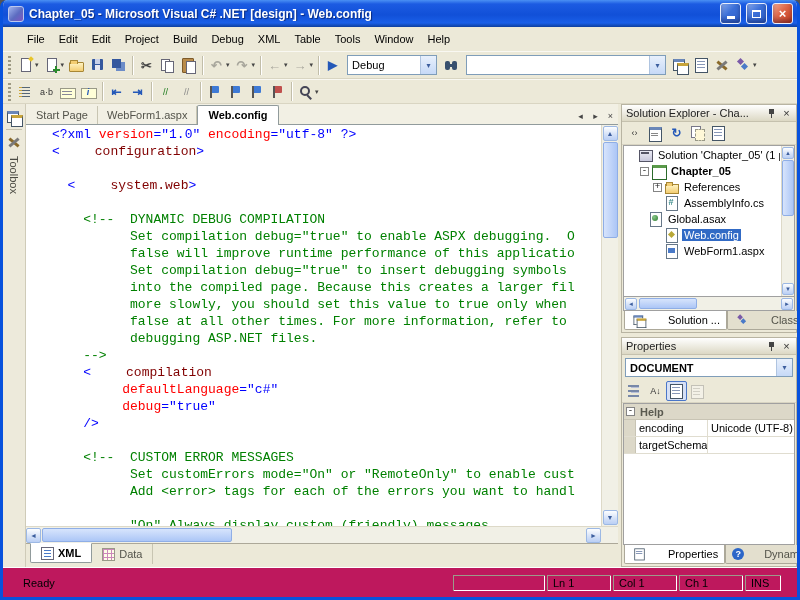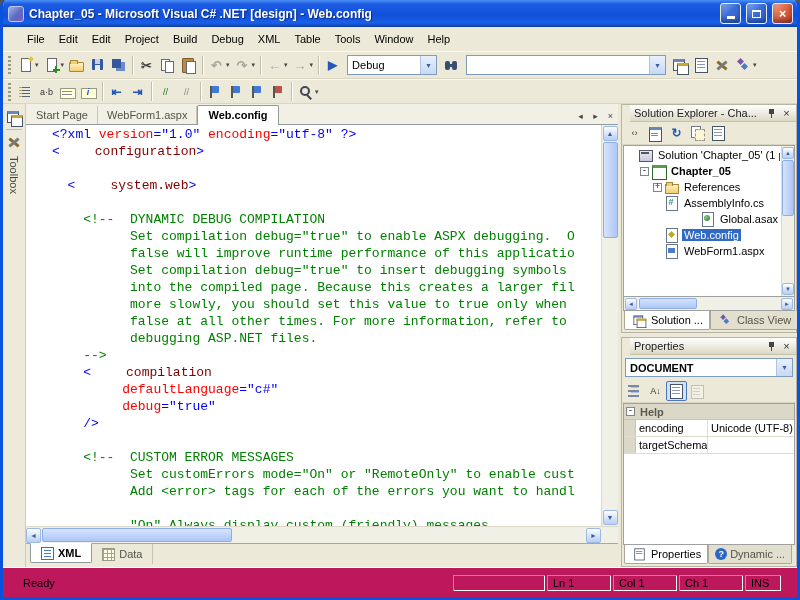--- a/index.html
+++ b/index.html
@@ -134,7 +134,7 @@
   .hsplit{height:4px;flex:none;}
   .props{flex:1;}
 
-  .pn-title{height:17px;flex:none;display:flex;align-items:center;background:linear-gradient(180deg,#FFFFFF,#DCD8C4);border-bottom:1px solid #C5C1AE;padding:0 2px 0 4px;font-size:11px;color:#222;margin-left:8px;}
+  .pn-title{height:17px;flex:none;display:flex;align-items:center;background:linear-gradient(180deg,#FFFFFF,#DCD8C4);border-bottom:1px solid #C5C1AE;padding:0 2px 0 4px;font-size:11px;color:#222;}
   .pn-title-text{flex:1;overflow:hidden;white-space:nowrap;}
   .pn-btn{width:15px;height:14px;display:flex;align-items:center;justify-content:center;color:#333;font-size:11px;flex:none;}
   .pin{display:inline-block;width:9px;height:11px;position:relative;}

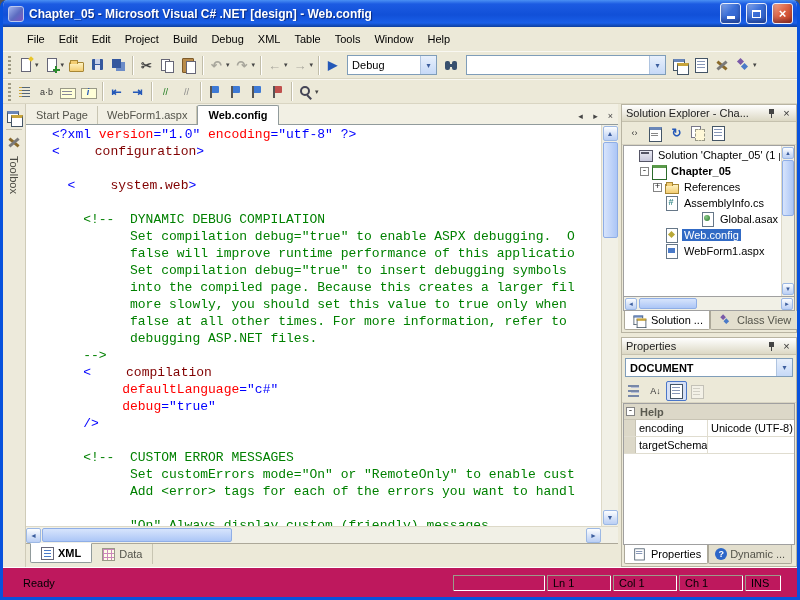--- a/index.html
+++ b/index.html
@@ -488,7 +488,7 @@
                 <span class="ti ti-file-cs"></span>
                 <span class="tlabel">AssemblyInfo.cs</span>
               </div>
-              <div class="tree-row" style="padding-left: 20px; justify-content: flex-end;">
+              <div class="tree-row" style="padding-left: 12px;">
                 <span class="exp none"></span>
                 <span class="ti ti-file-asax"></span>
                 <span class="tlabel">Global.asax</span>

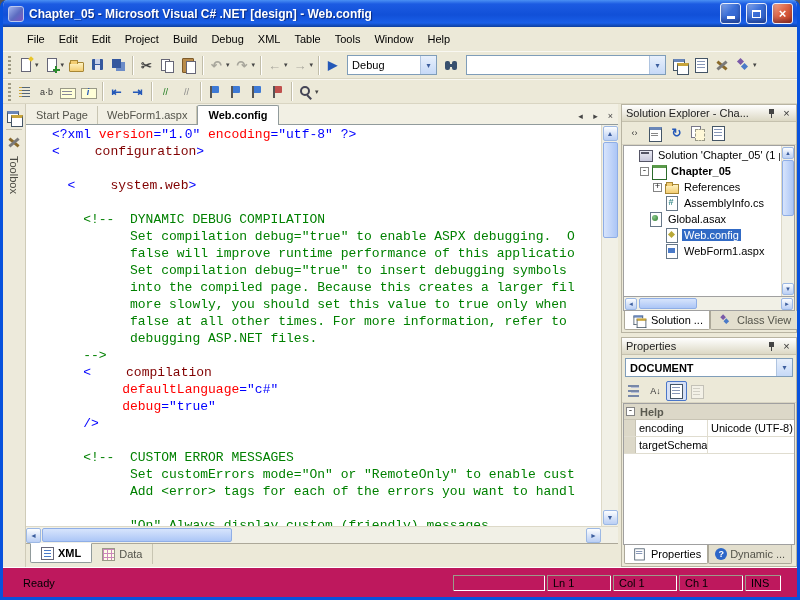--- a/index.html
+++ b/index.html
@@ -171,7 +171,7 @@
   .tree-hscroll .hthumb{width:58px;height:11px;}
 
   .pn-tabs{height:21px;flex:none;display:flex;align-items:flex-start;padding-left:2px;background:#ECE9D8;}
-  .ptab{display:flex;align-items:center;gap:3px;padding:2px 6px;font-size:11px;color:#53534A;border:1px solid #ACA899;border-top:none;background:#E3DFCE;border-radius:0 0 2px 2px;height:19px;white-space:nowrap;}
+  .ptab{display:flex;align-items:center;gap:20px;padding:2px 6px;font-size:11px;color:#53534A;border:1px solid #ACA899;border-top:none;background:#E3DFCE;border-radius:0 0 2px 2px;height:19px;white-space:nowrap;}
   .ptab.active{background:#fff;color:#000;}
   .mini{transform:scale(.8);}
   .help-ic{width:12px;height:12px;border-radius:50%;background:#2C66C8;color:#fff;font-size:9px;font-weight:bold;display:inline-flex;align-items:center;justify-content:center;flex:none;}

